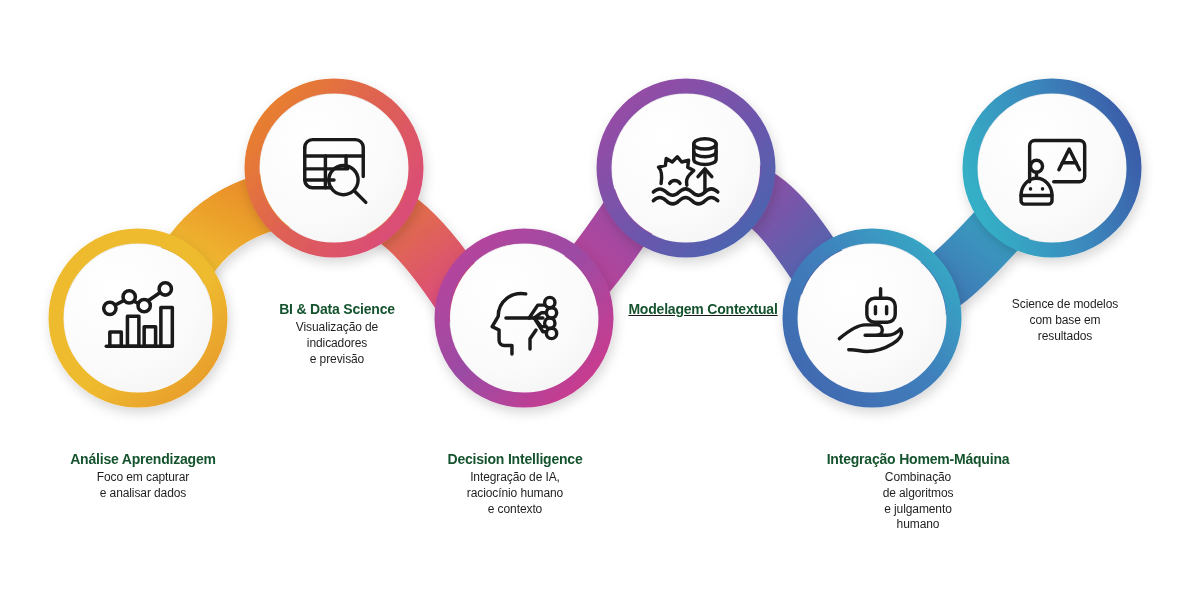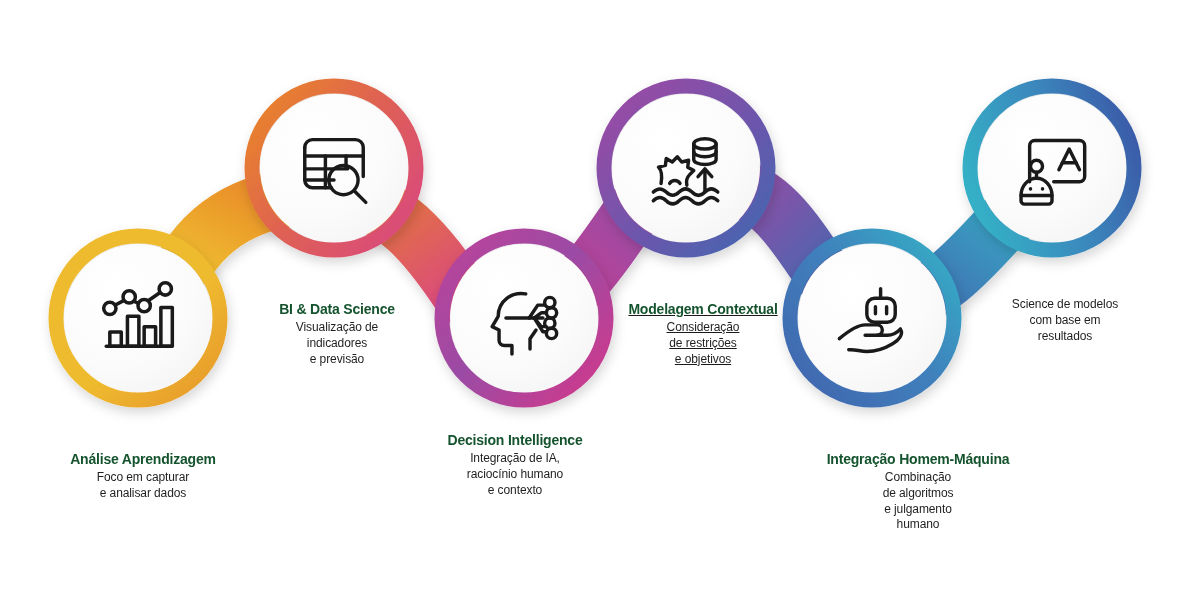--- a/index.html
+++ b/index.html
@@ -286,9 +286,6 @@
   <div class="label" style="left:608px; top:300px; width:190px;text-decoration:underline;">
     <span class="title">Modelagem
 Contextual</span>
-    <span class="desc">Consideração
-de restrições
-e objetivos</span>
   </div>
 
   <div class="label" style="left:810px; top:450px; width:216px;">

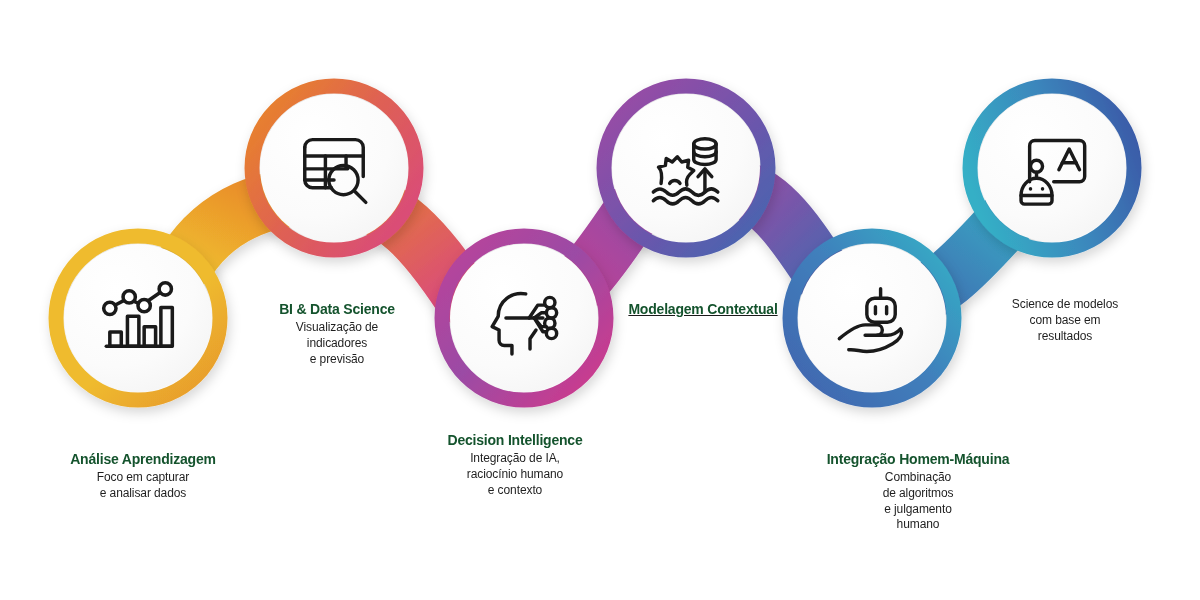--- a/index.html
+++ b/index.html
@@ -276,7 +276,7 @@
 e previsão</span>
   </div>
 
-  <div class="label" style="left:390px; top:431px; width:250px;">
+  <div class="label" style="left:390px; top:450px; width:250px;">
     <span class="title">Decision Intelligence</span>
     <span class="desc">Integração de IA,
 raciocínio humano

